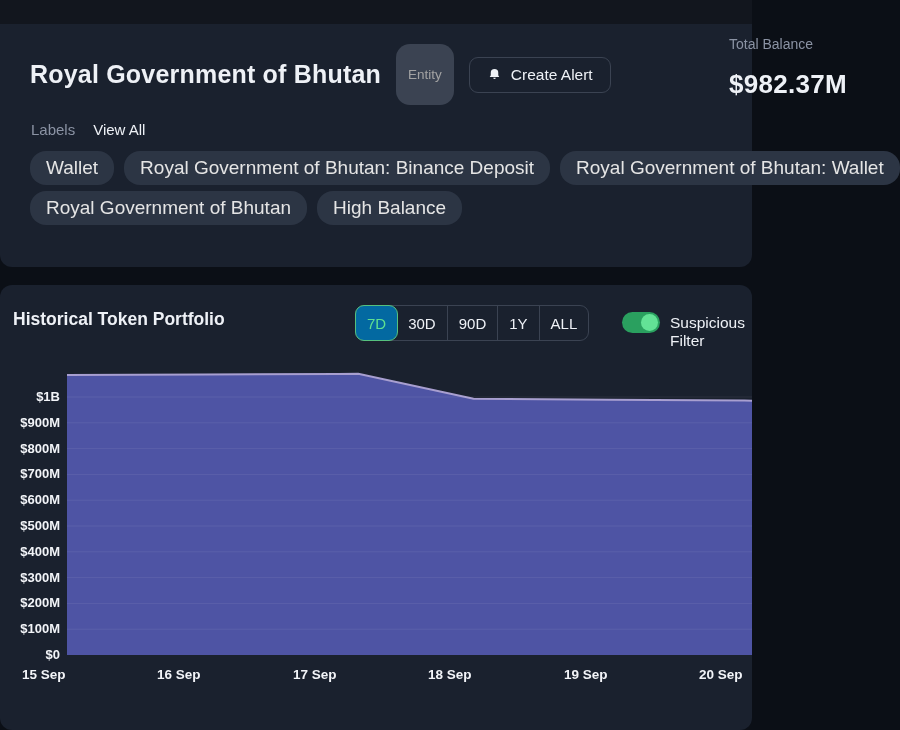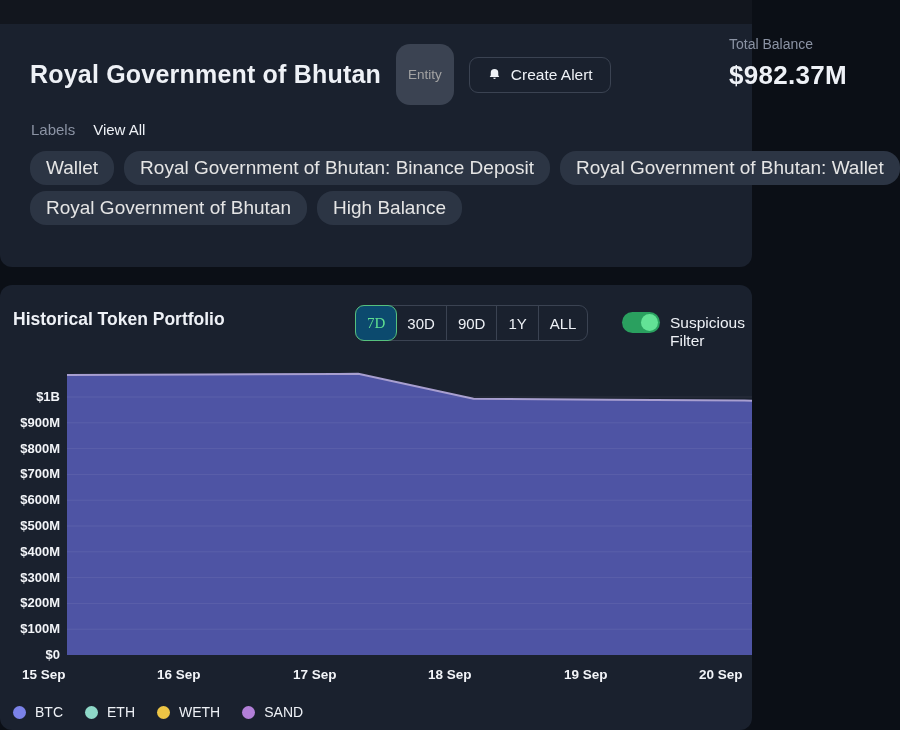--- a/index.html
+++ b/index.html
@@ -22,7 +22,7 @@
     padding:8px 17px;font-size:15.5px;background:transparent;color:#eef1f6;cursor:pointer;}
   .balance{position:absolute;left:729px;top:36px;}
   .balance-label{font-size:14px;color:#8b93a4;}
-  .balance-value{font-size:26px;font-weight:700;margin-top:8px;letter-spacing:.3px;}
+  .balance-value{font-size:26px;font-weight:700;margin-top:17px;letter-spacing:.3px;}
 
   .labels-row{position:absolute;left:31px;top:121px;display:flex;gap:18px;font-size:15px;align-items:flex-end;}
   .labels-caption{color:#8b93a4;}

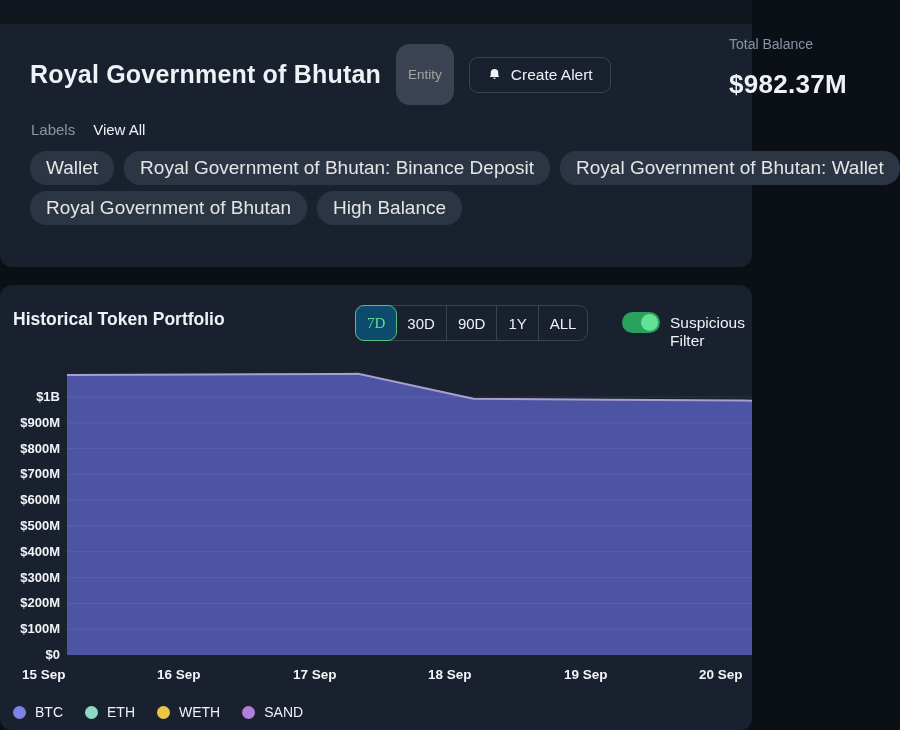--- a/index.html
+++ b/index.html
@@ -40,7 +40,7 @@
   .range-seg{padding:0 11px;display:flex;align-items:center;font-size:15px;color:#eef1f6;
     border-right:1px solid #3b4352;cursor:pointer;}
   .range-seg:last-child{border-right:none;}
-  .range-seg.selected{border:1px solid #56c17e;border-radius:9px;margin:-1px;color:#5fe091;z-index:1;background:#0c4a6e;font-family:Liberation Serif, serif;}
+  .range-seg.selected{border:1px solid #56c17e;border-radius:9px;margin:-1px;color:#5fe091;z-index:1;background:#0369a1;}
   .filter-toggle{position:absolute;left:622px;top:27px;width:38px;height:21px;border-radius:11px;
     background:#3a4252;cursor:pointer;}
   .filter-toggle.on{background:#2aa05f;}

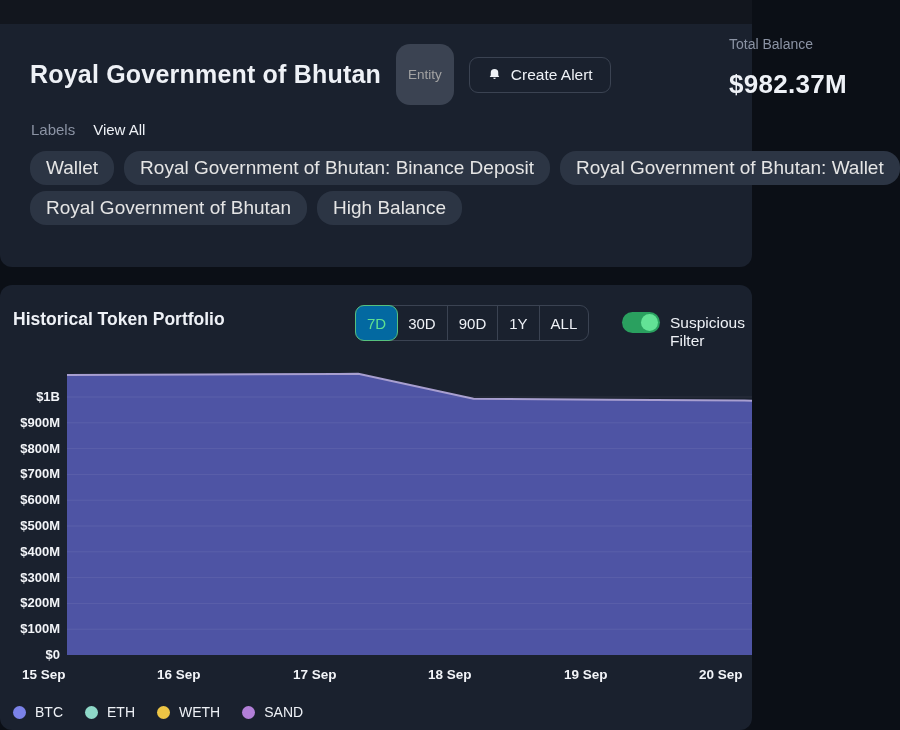--- a/index.html
+++ b/index.html
@@ -173,24 +173,6 @@
   <div class="x-tick" style="left:699px">20 Sep</div>
   <div class="x-tick" style="left:835px">21 Sep</div>
 
-  <div class="legend">
-    <div class="legend-item">
-      <span class="dot" style="background: rgb(123, 130, 232);"></span>
-      <span>BTC</span>
-    </div>
-    <div class="legend-item">
-      <span class="dot" style="background: rgb(142, 216, 200);"></span>
-      <span>ETH</span>
-    </div>
-    <div class="legend-item">
-      <span class="dot" style="background: rgb(237, 197, 69);"></span>
-      <span>WETH</span>
-    </div>
-    <div class="legend-item">
-      <span class="dot" style="background: rgb(178, 127, 216);"></span>
-      <span>SAND</span>
-    </div>
-  </div>
 </div>
 
 </body></html>

